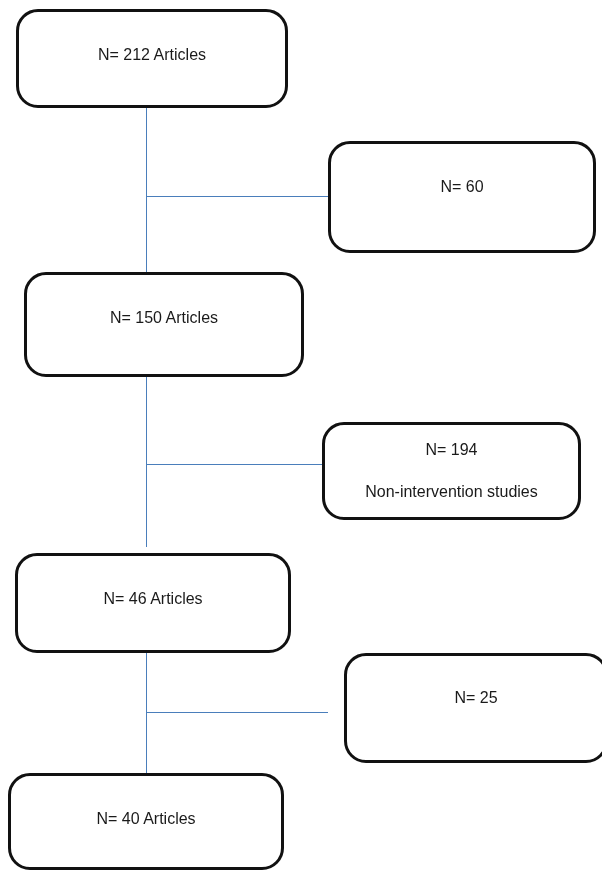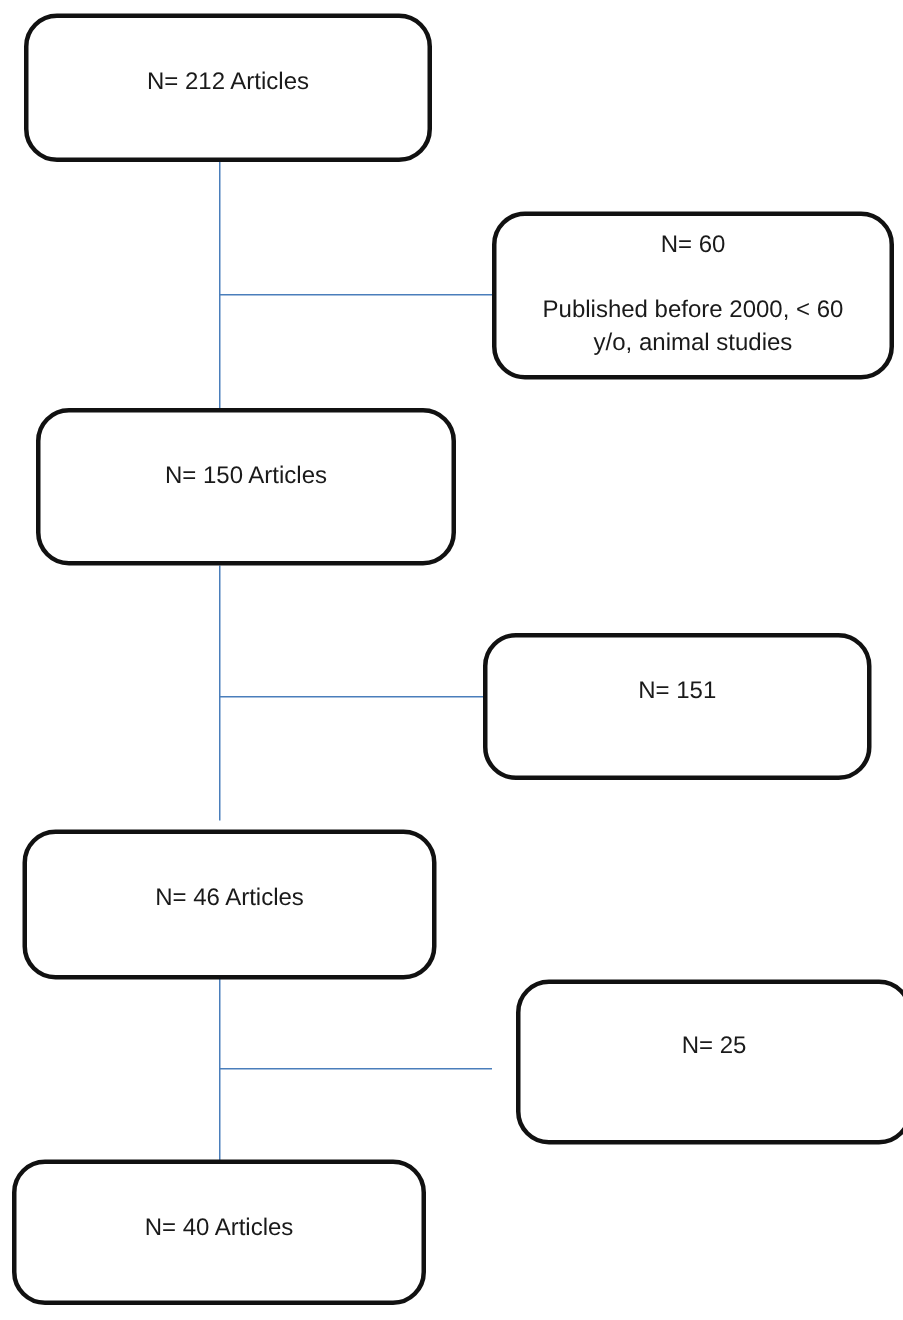--- a/index.html
+++ b/index.html
@@ -80,7 +80,6 @@
 
   <div class="flow-box side-box" style="left:328px; top:141px; width:268px; height:112px;">
     <span class="n-label">N= 60</span>
-    <span class="description">Published before 2000, &lt; 60 y/o, animal studies</span>
   </div>
 
   <div class="flow-box side-box" style="left:322px; top:422px; width:259px; height:98px;">

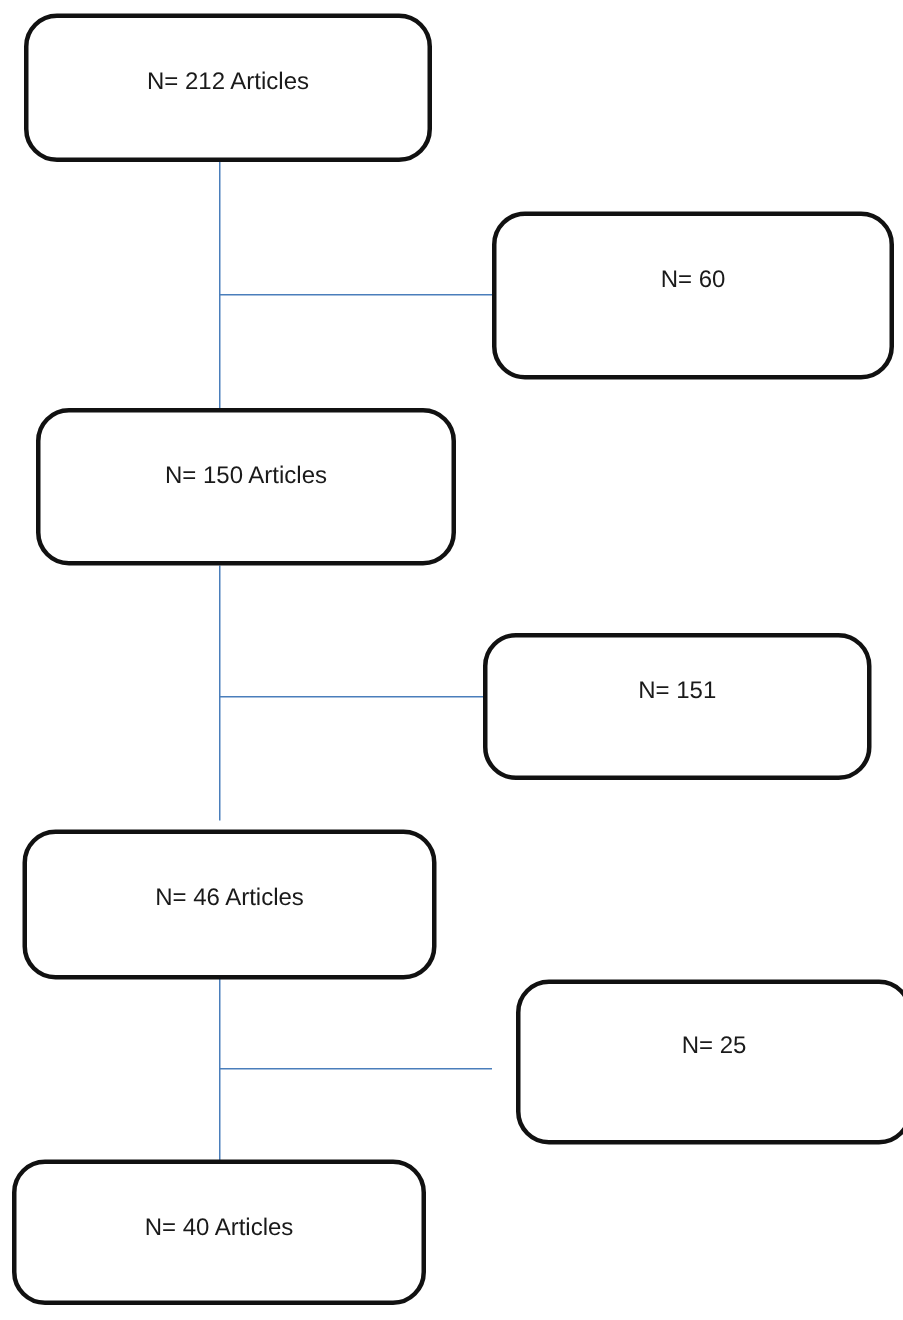--- a/index.html
+++ b/index.html
@@ -83,7 +83,7 @@
   </div>
 
   <div class="flow-box side-box" style="left:322px; top:422px; width:259px; height:98px;">
-    <span class="n-label">N= 151</span>
+    <span class="n-label">N= 194</span>
   </div>
 
   <div class="flow-box side-box" style="left:344px; top:653px; width:264px; height:110px;">

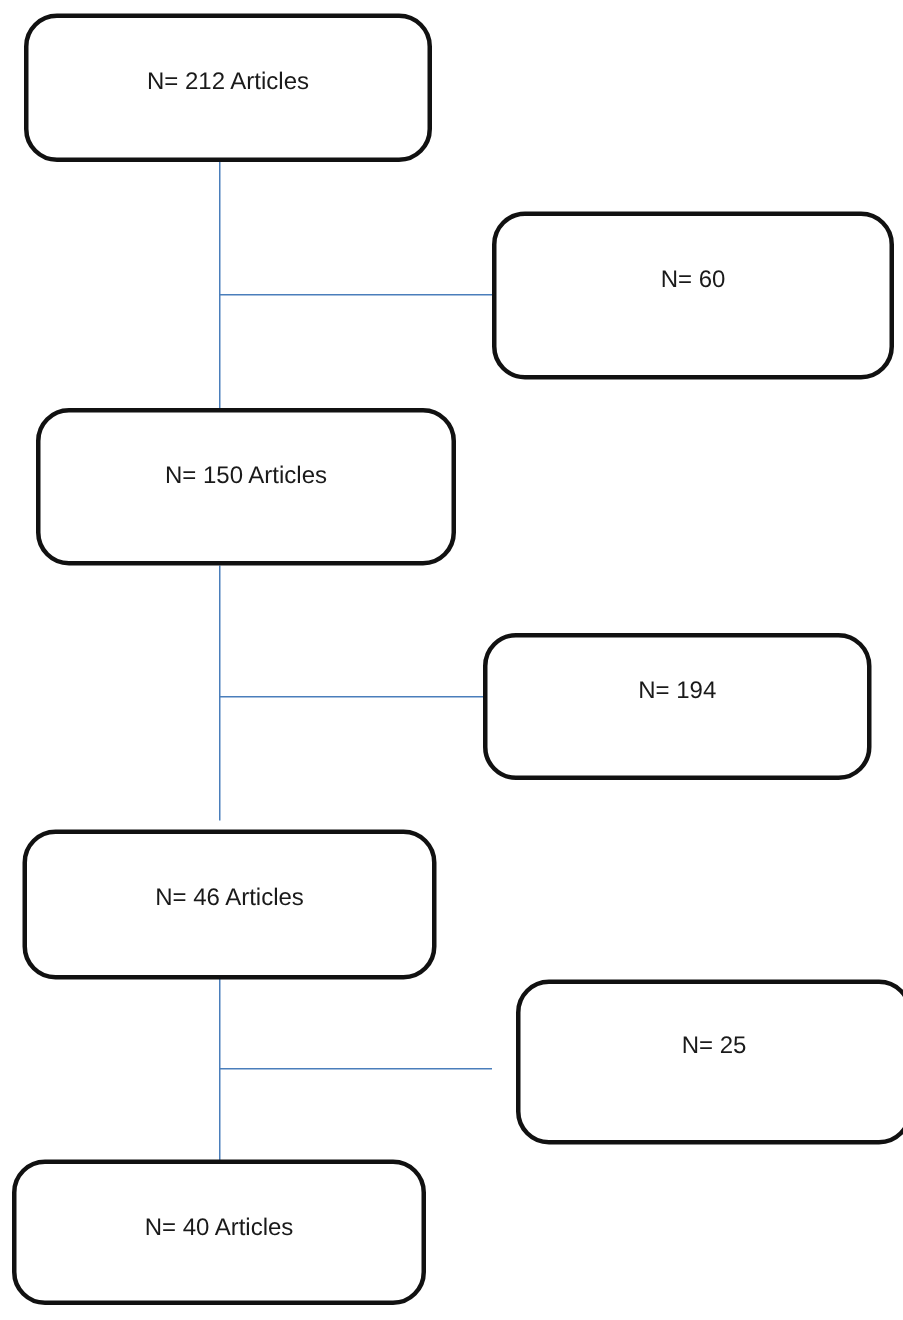--- a/index.html
+++ b/index.html
@@ -84,6 +84,7 @@
 
   <div class="flow-box side-box" style="left:322px; top:422px; width:259px; height:98px;">
     <span class="n-label">N= 194</span>
+    <span class="description">Non-intervention studies</span>
   </div>
 
   <div class="flow-box side-box" style="left:344px; top:653px; width:264px; height:110px;">

